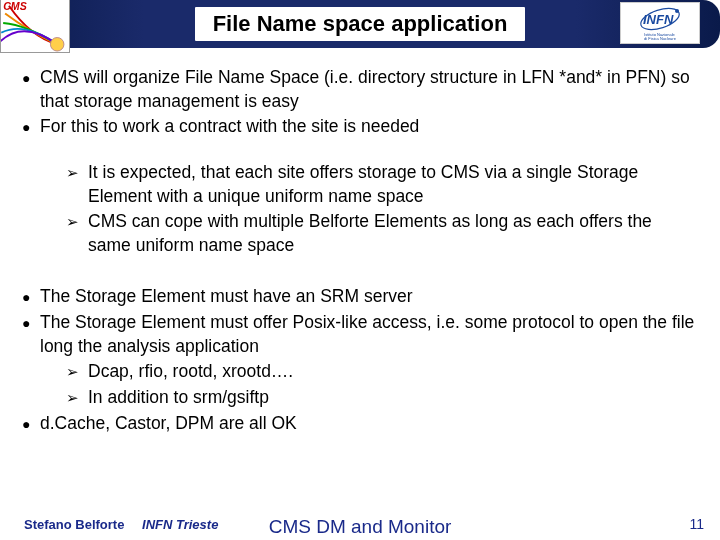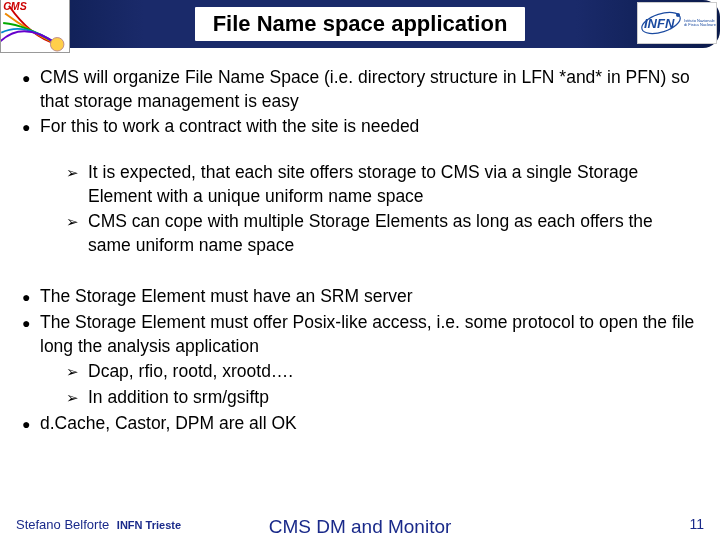--- a/index.html
+++ b/index.html
@@ -35,7 +35,7 @@
   .logo-left svg { width: 100%; height: 100%; }
   .logo-right {
     position: absolute;
-    right: 3px;
+    right: 20px;
     top: 2px;
     width: 80px;
     height: 42px;
@@ -44,6 +44,7 @@
     display: flex;
     align-items: center;
     justify-content: center;
+    flex-direction: column;
   }
   .logo-right svg { width: 46px; height: 28px; }
   .logo-right-text { font-size: 4px; font-family: Arial, sans-serif; color: #1a4aa0; line-height: 1; }

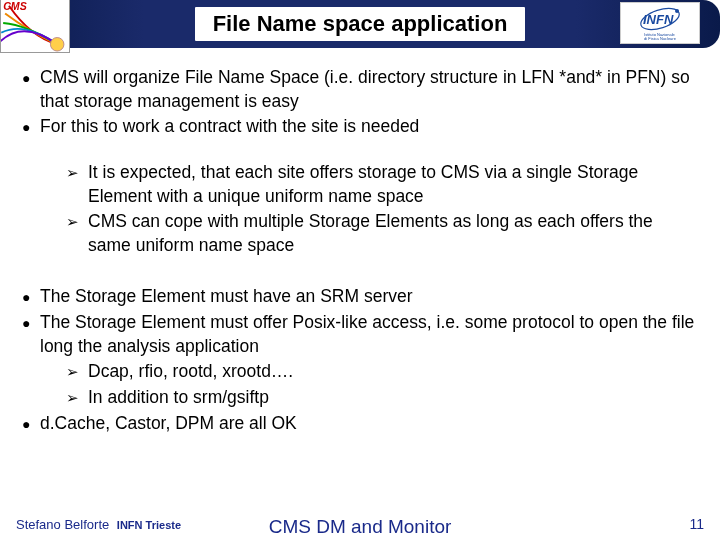--- a/index.html
+++ b/index.html
@@ -164,7 +164,7 @@
     </div>
     <div class="arrow-row">
       <div class="arrow-mark">➢</div>
-      <div class="arrow-text">CMS can cope with multiple Storage Elements as long as each offers the same uniform name space</div>
+      <div class="arrow-text">CMS can cope with multiple Belforte Elements as long as each offers the same uniform name space</div>
     </div>
   </div>
 

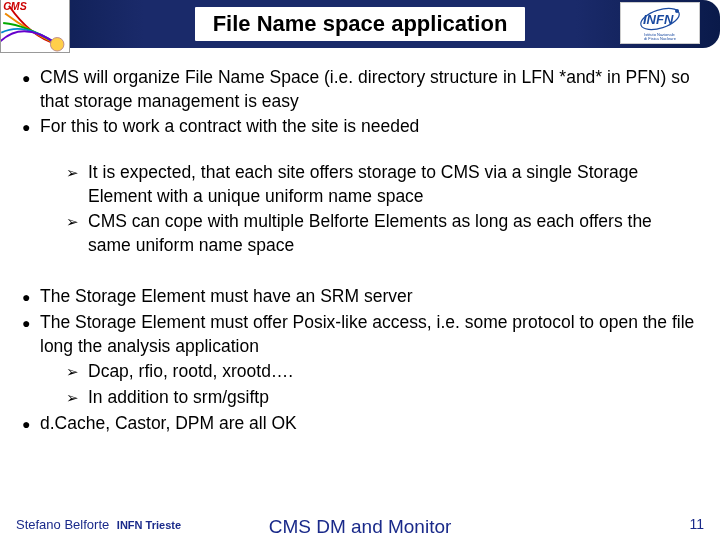--- a/index.html
+++ b/index.html
@@ -106,7 +106,7 @@
   .footer-left {
     font-size: 13px;
   }
-  .footer-left .bold { font-weight: normal; }
+  .footer-left .bold { font-weight: bold; margin-left: 8px; }
   .footer-left .inst { font-size: 11px; margin-left: 4px; font-weight: bold;}
   .footer-center {
     position: absolute;

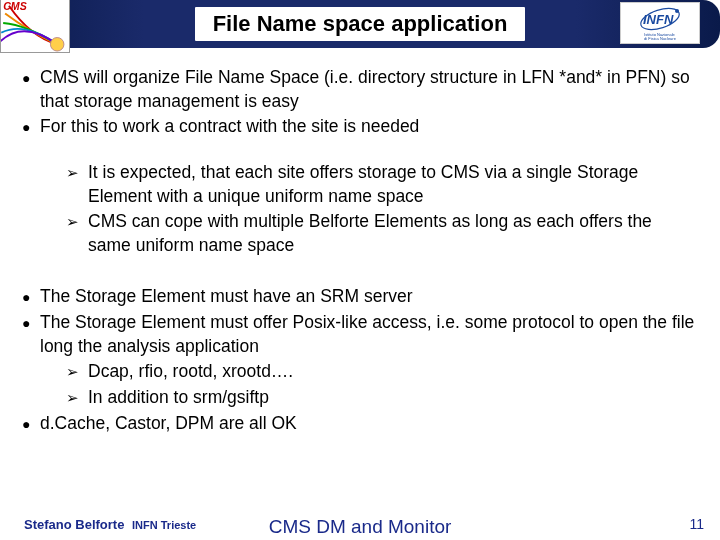--- a/index.html
+++ b/index.html
@@ -107,7 +107,7 @@
     font-size: 13px;
   }
   .footer-left .bold { font-weight: bold; margin-left: 8px; }
-  .footer-left .inst { font-size: 11px; margin-left: 4px; font-weight: bold;}
+  .footer-left .inst { font-size: 13px; font-style: italic; margin-left: 14px; font-weight: bold;}
   .footer-center {
     position: absolute;
     left: 50%;

